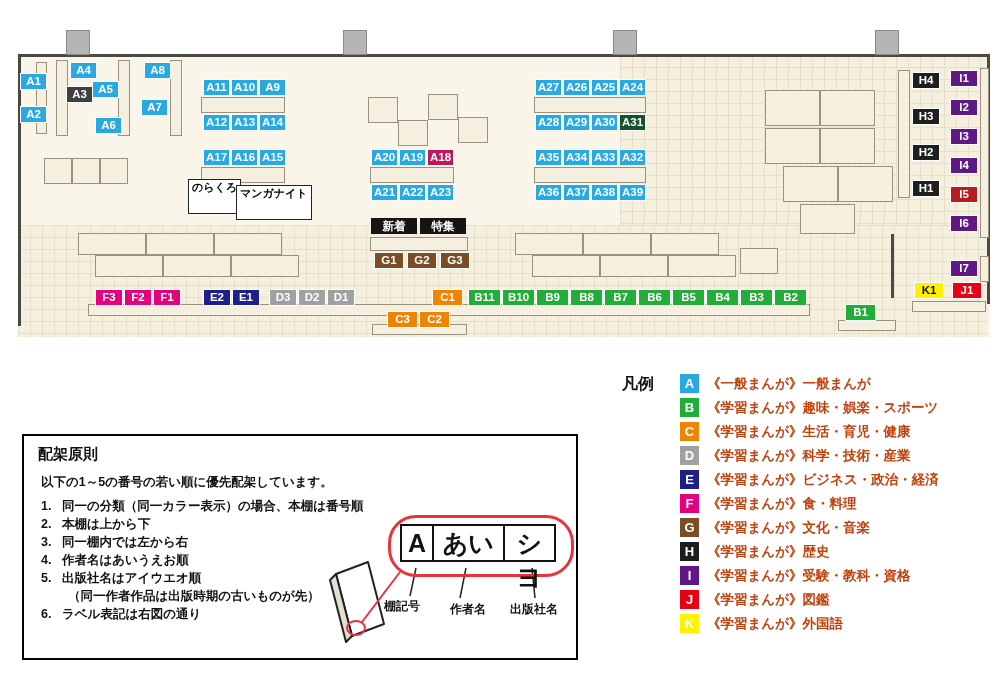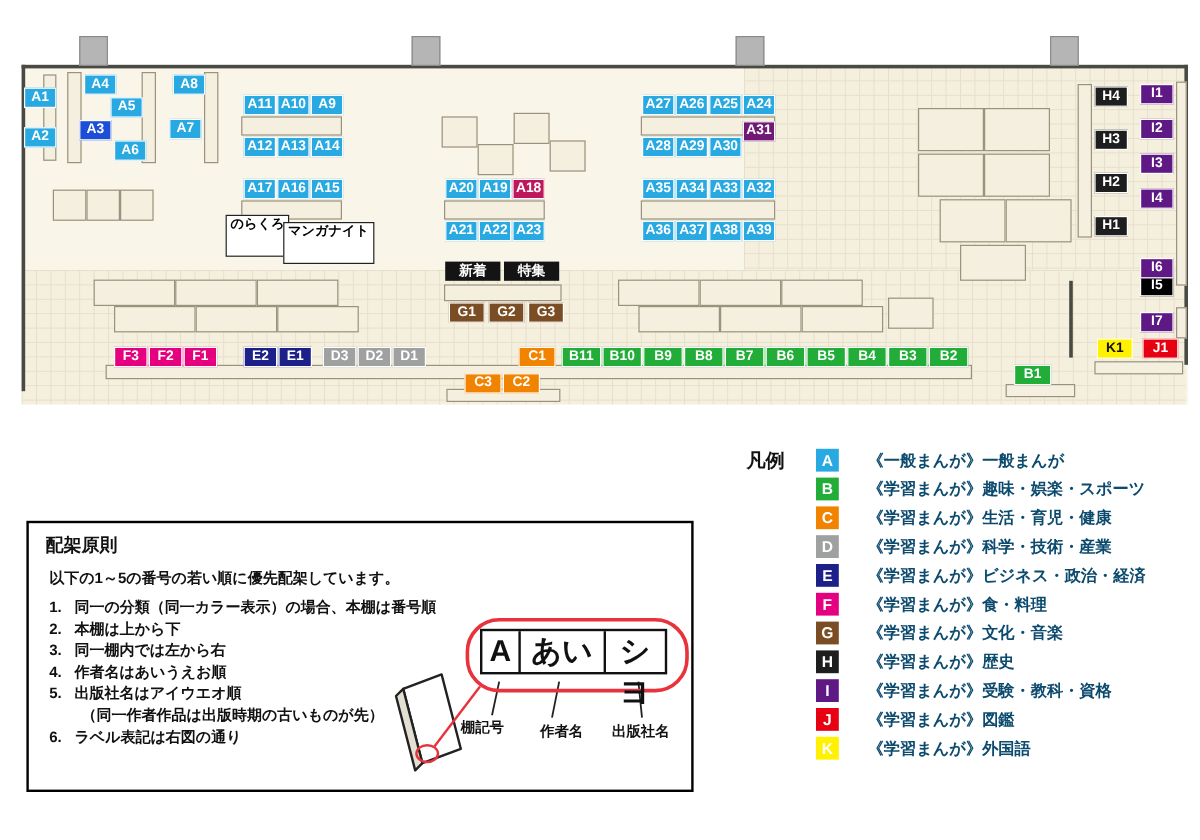--- a/index.html
+++ b/index.html
@@ -108,7 +108,7 @@
   <div class="lbl" style="left: 20px; top: 106px; background: rgb(41, 169, 225);">A2</div>
   <div class="lbl" style="left: 70px; top: 62px; background: rgb(41, 169, 225);">A4</div>
   <div class="lbl" style="left: 92px; top: 81px; background: rgb(41, 169, 225);">A5</div>
-  <div class="lbl" style="left: 66px; top: 100px; background: #1d4ed8;">A3</div>
+  <div class="lbl" style="left: 66px; top: 86px; background: #404040;">A3</div>
   <div class="lbl" style="left: 95px; top: 117px; background: rgb(41, 169, 225);">A6</div>
   <div class="lbl" style="left: 144px; top: 62px; background: rgb(41, 169, 225);">A8</div>
   <div class="lbl" style="left: 141px; top: 99px; background: rgb(41, 169, 225);">A7</div>

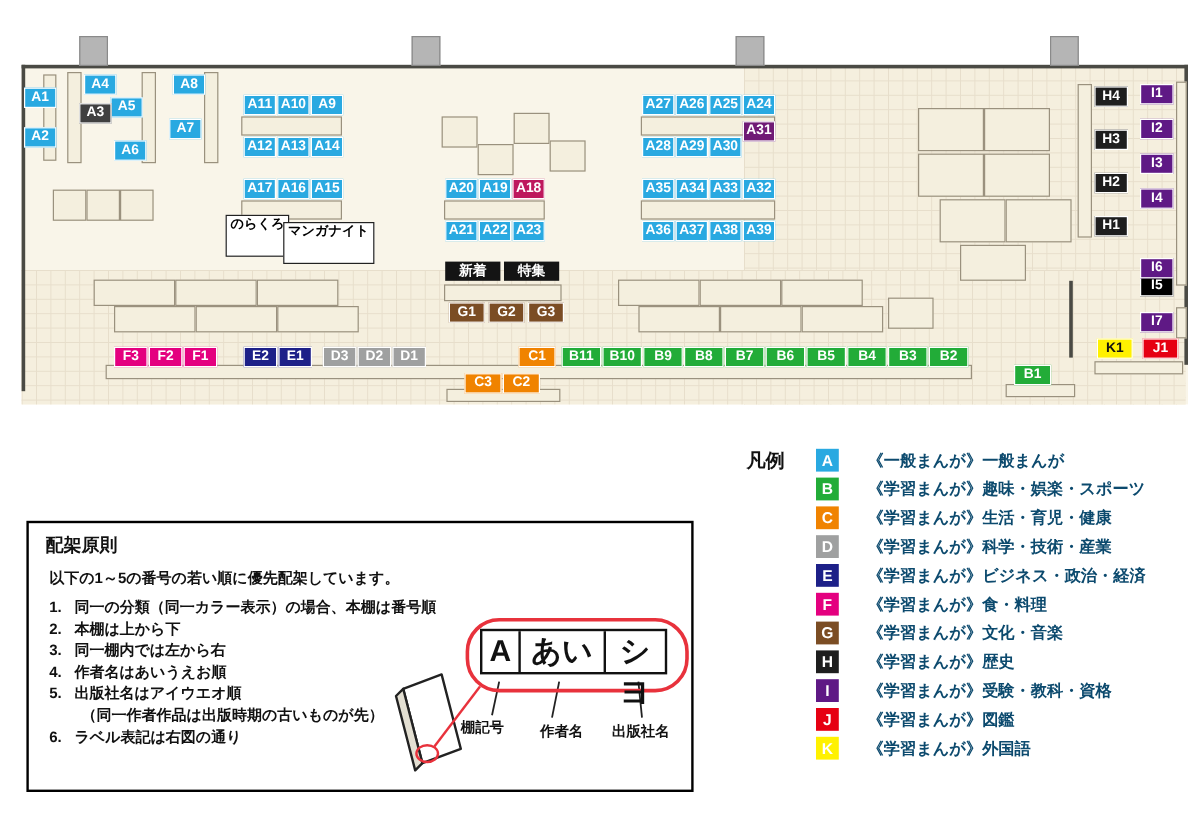--- a/index.html
+++ b/index.html
@@ -134,7 +134,7 @@
   <div class="lbl" style="left: 535px; top: 114px; background: rgb(41, 169, 225);">A28</div>
   <div class="lbl" style="left: 563px; top: 114px; background: rgb(41, 169, 225);">A29</div>
   <div class="lbl" style="left: 591px; top: 114px; background: rgb(41, 169, 225);">A30</div>
-  <div class="lbl" style="left: 619px; top: 101px; background: #701a75; text-align: center;">A31</div>
+  <div class="lbl" style="left: 619px; top: 114px; background: #14532d; text-align: center;">A31</div>
   <div class="lbl" style="left: 535px; top: 149px; background: rgb(41, 169, 225);">A35</div>
   <div class="lbl" style="left: 563px; top: 149px; background: rgb(41, 169, 225);">A34</div>
   <div class="lbl" style="left: 591px; top: 149px; background: rgb(41, 169, 225);">A33</div>

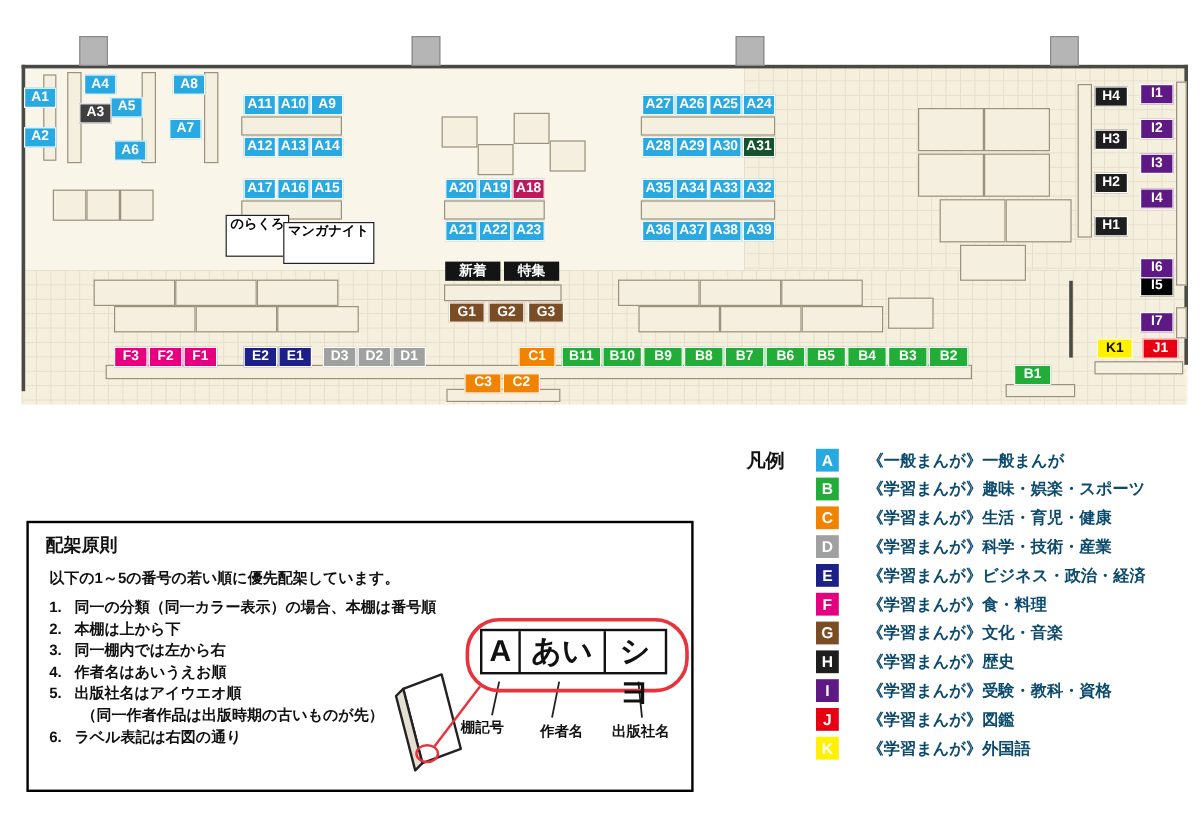--- a/index.html
+++ b/index.html
@@ -179,7 +179,7 @@
   <div class="lbl w28" style="left: 950px; top: 99px; background: rgb(95, 25, 133);">I2</div>
   <div class="lbl w28" style="left: 950px; top: 128px; background: rgb(95, 25, 133);">I3</div>
   <div class="lbl w28" style="left: 950px; top: 157px; background: rgb(95, 25, 133);">I4</div>
-  <div class="lbl w28" style="left: 950px; top: 186px; background: #000000; margin-top: 44px;">I5</div>
+  <div class="lbl w28" style="left: 950px; top: 186px; background: #b91c1c;">I5</div>
   <div class="lbl w28" style="left: 950px; top: 215px; background: rgb(95, 25, 133);">I6</div>
   <div class="lbl w28" style="left: 950px; top: 260px; background: rgb(95, 25, 133);">I7</div>
   <div class="lbl w30 tx-dark" style="left: 914px; top: 282px; background: rgb(255, 241, 0);">K1</div>

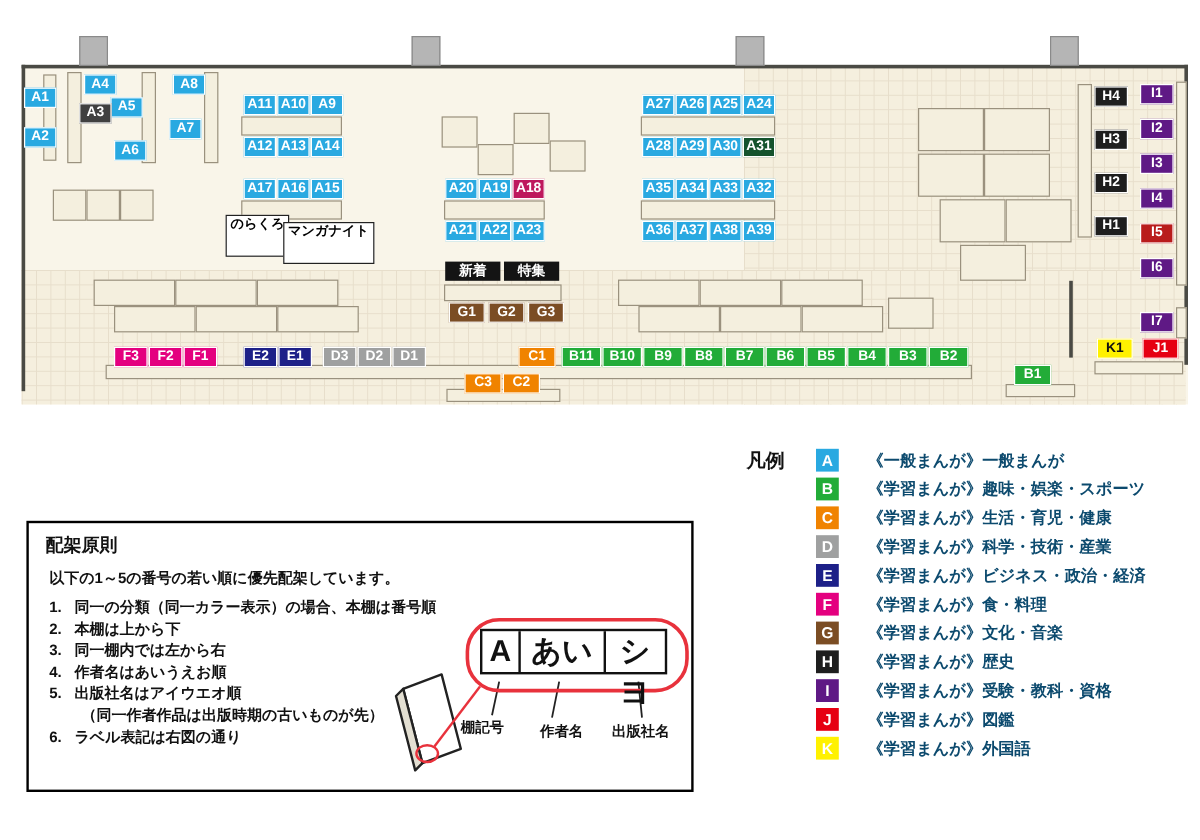--- a/index.html
+++ b/index.html
@@ -19,7 +19,7 @@
   .legend-rows{margin-left:58px;}
   .legend-row{display:flex;align-items:center;margin-bottom:5px;}
   .legend-key{display:inline-block;width:19px;height:19px;text-align:center;font:bold 13px/19px "Liberation Sans",sans-serif;color:#fff;margin-right:8px;flex:0 0 auto;}
-  .legend-text{font-size:13.5px;font-weight:bold;color:#0c4a6e;white-space:nowrap;margin-left:16px;}
+  .legend-text{font-size:13.5px;font-weight:bold;color:#c2410c;white-space:nowrap;}
   .rules{position:absolute;left:22px;top:434px;width:556px;height:226px;border:2px solid #000;background:#fff;box-sizing:border-box;}
   .rules-title{position:absolute;left:14px;top:9px;font-size:15px;font-weight:bold;color:#111;}
   .rules-intro{position:absolute;left:17px;top:38px;font-size:12.5px;font-weight:bold;color:#111;}

